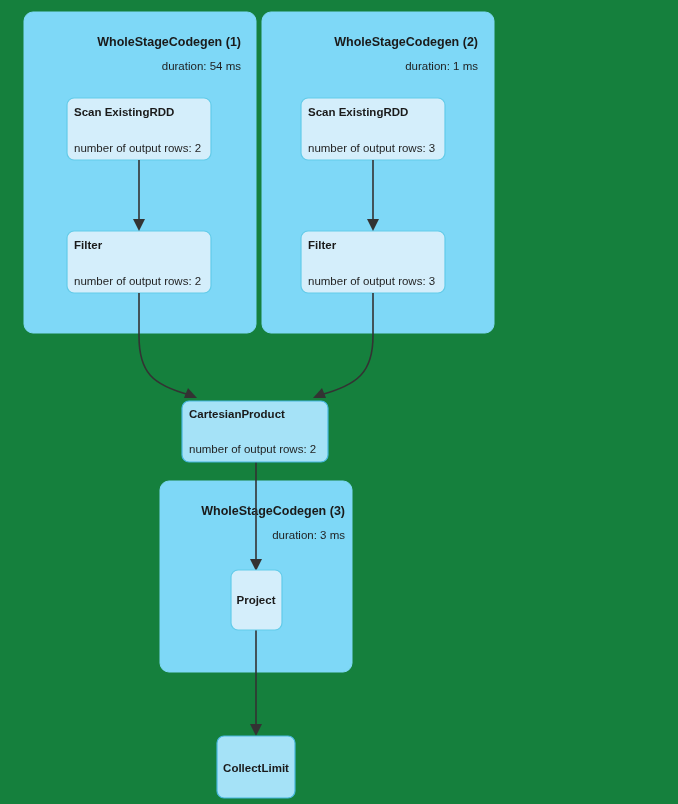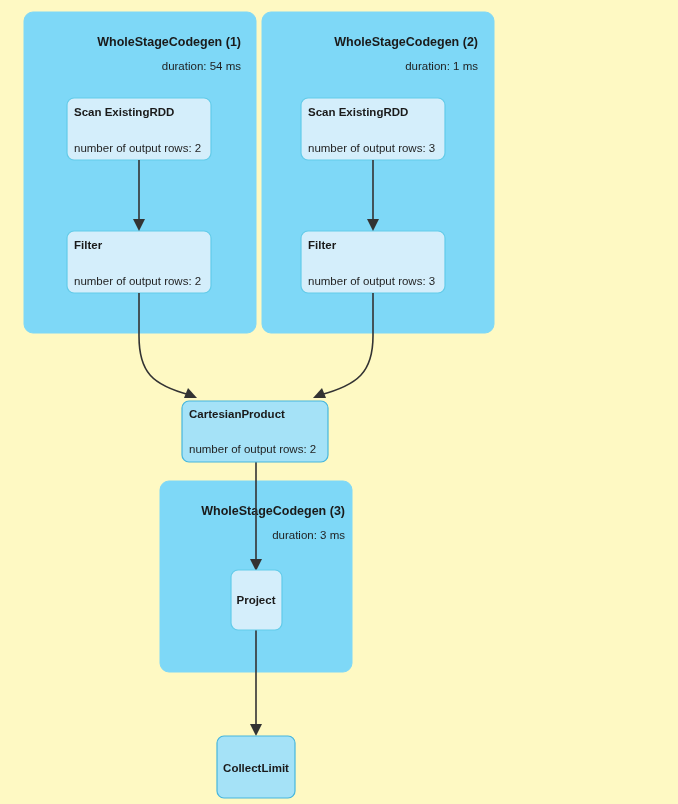--- a/index.html
+++ b/index.html
@@ -17,7 +17,7 @@
     position: relative;
     width: 678px;
     height: 804px;
-    background: #fef9c3;
+    background: #15803d;
   }
   svg.dag {
     position: absolute;

